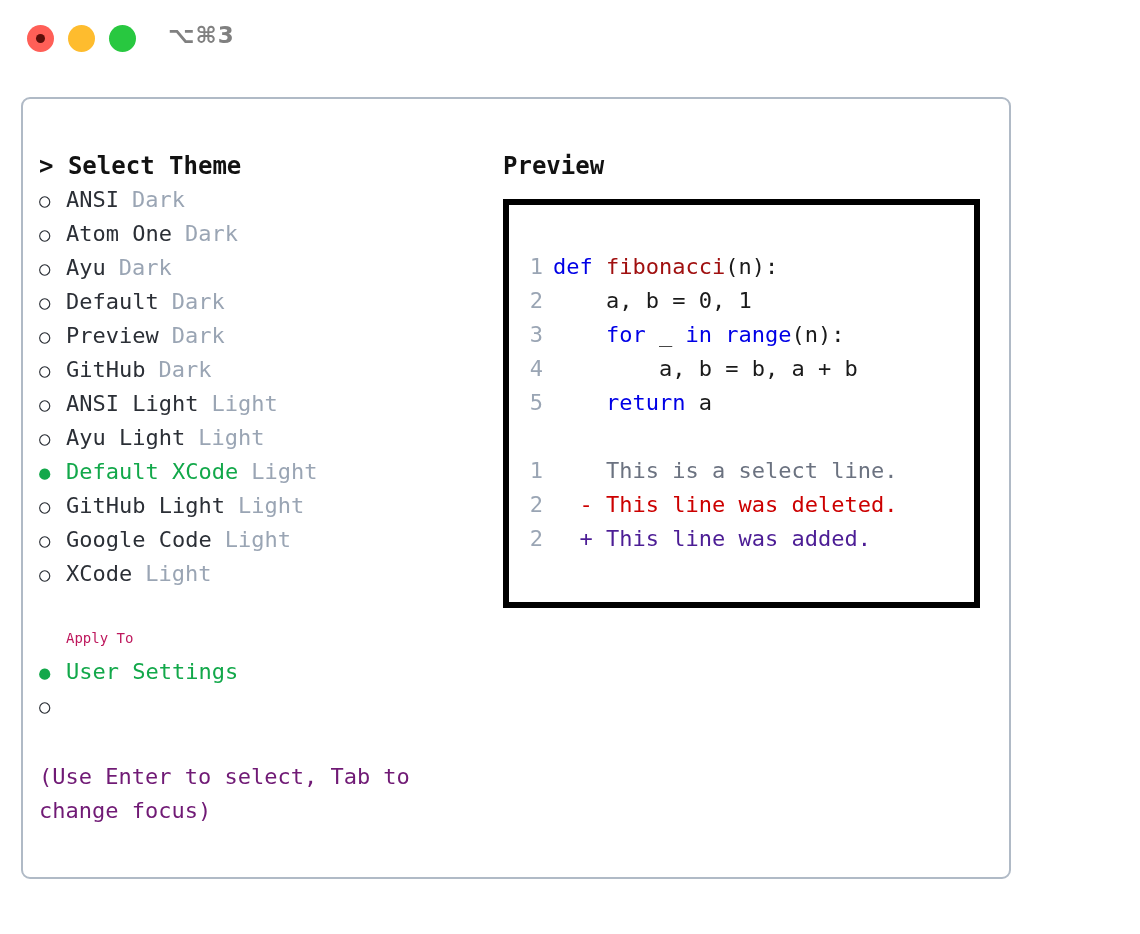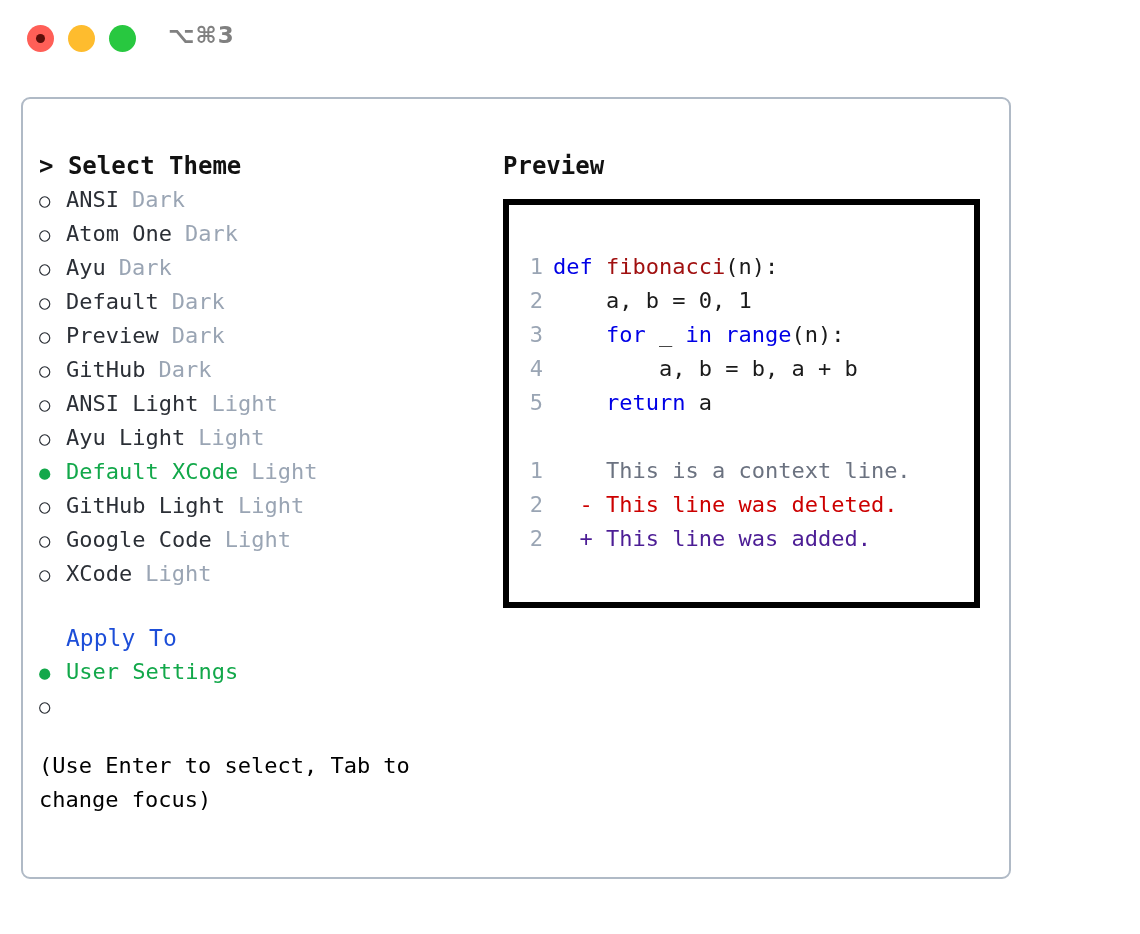--- a/index.html
+++ b/index.html
@@ -256,7 +256,7 @@
               <div class="code-line"><span class="lineno">5</span><span class="code-body"><span class="pl">    </span><span class="kw">return</span><span class="pl"> a</span></span></div>
             </div>
           <div class="diff-area" id="diff-block">
-              <div class="code-line"><span class="lineno">1</span><span class="code-body diff-ctx">    This is a context line.</span></div>
+              <div class="code-line"><span class="lineno">1</span><span class="code-body diff-ctx">    This is a select line.</span></div>
               <div class="code-line"><span class="lineno">2</span><span class="code-body diff-del">  - This line was deleted.</span></div>
               <div class="code-line"><span class="lineno">2</span><span class="code-body diff-add">  + This line was added.</span></div>
             </div>

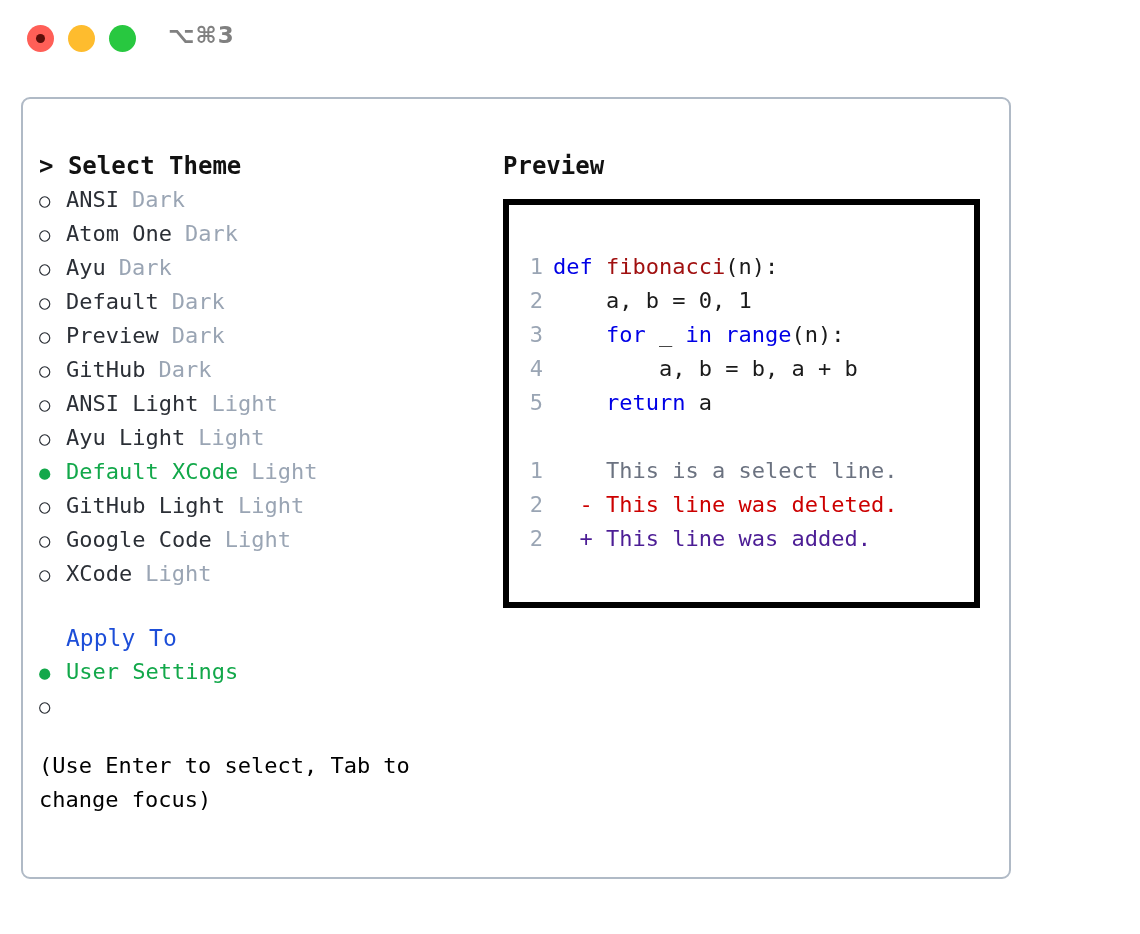--- a/index.html
+++ b/index.html
@@ -125,8 +125,8 @@
   .opt.selected .kind  { color: #9aa5b4; }
 
   .section-title {
-    font-size: 23px;
-    color: #1d4ed8;
+    font-size: 14px;
+    color: #be185d;
     line-height: 34px;
     padding-left: 27px;
     white-space: pre;

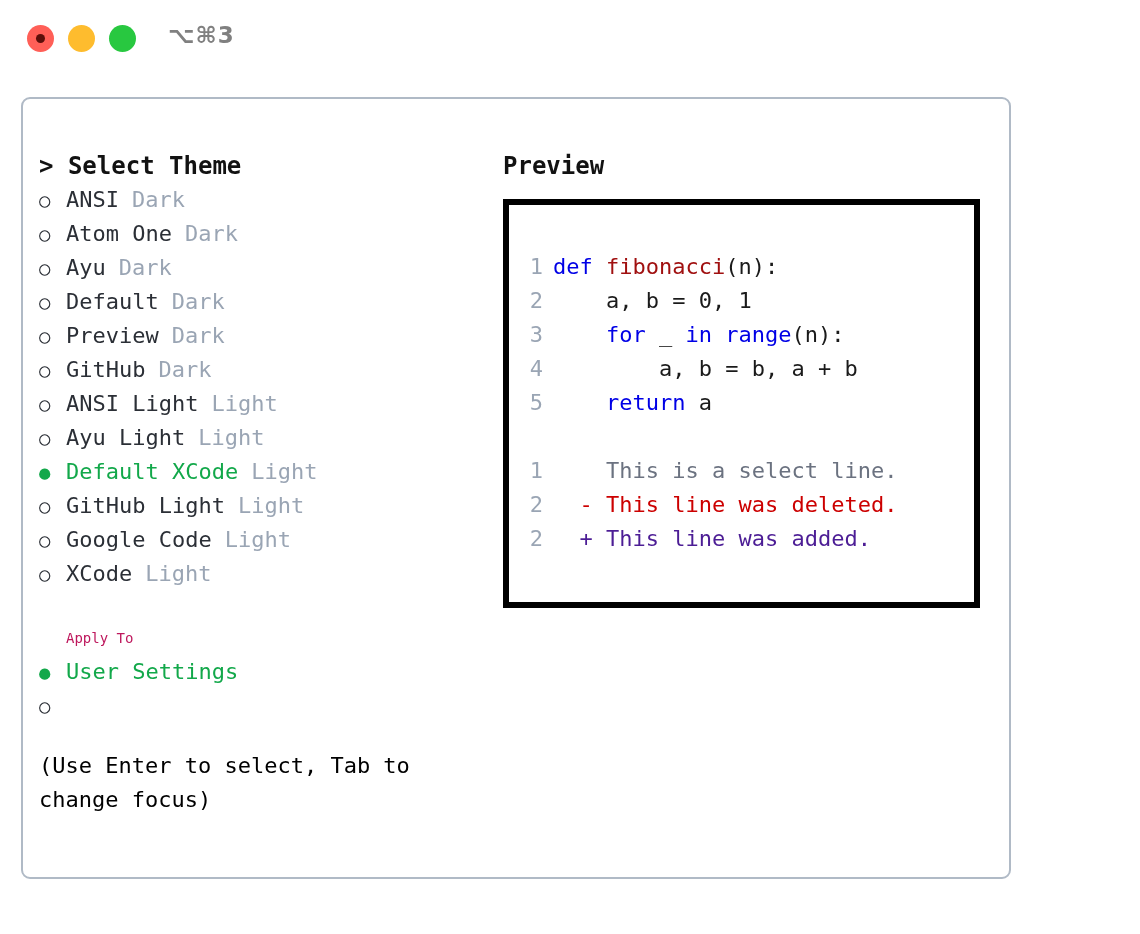--- a/index.html
+++ b/index.html
@@ -137,10 +137,11 @@
 
   .hint {
     font-size: 22px;
-    color: #000000;
+    color: #701a75;
     line-height: 34px;
     width: 404px;
     white-space: pre-wrap;
+    margin-top: 11px;
   }
 
   

